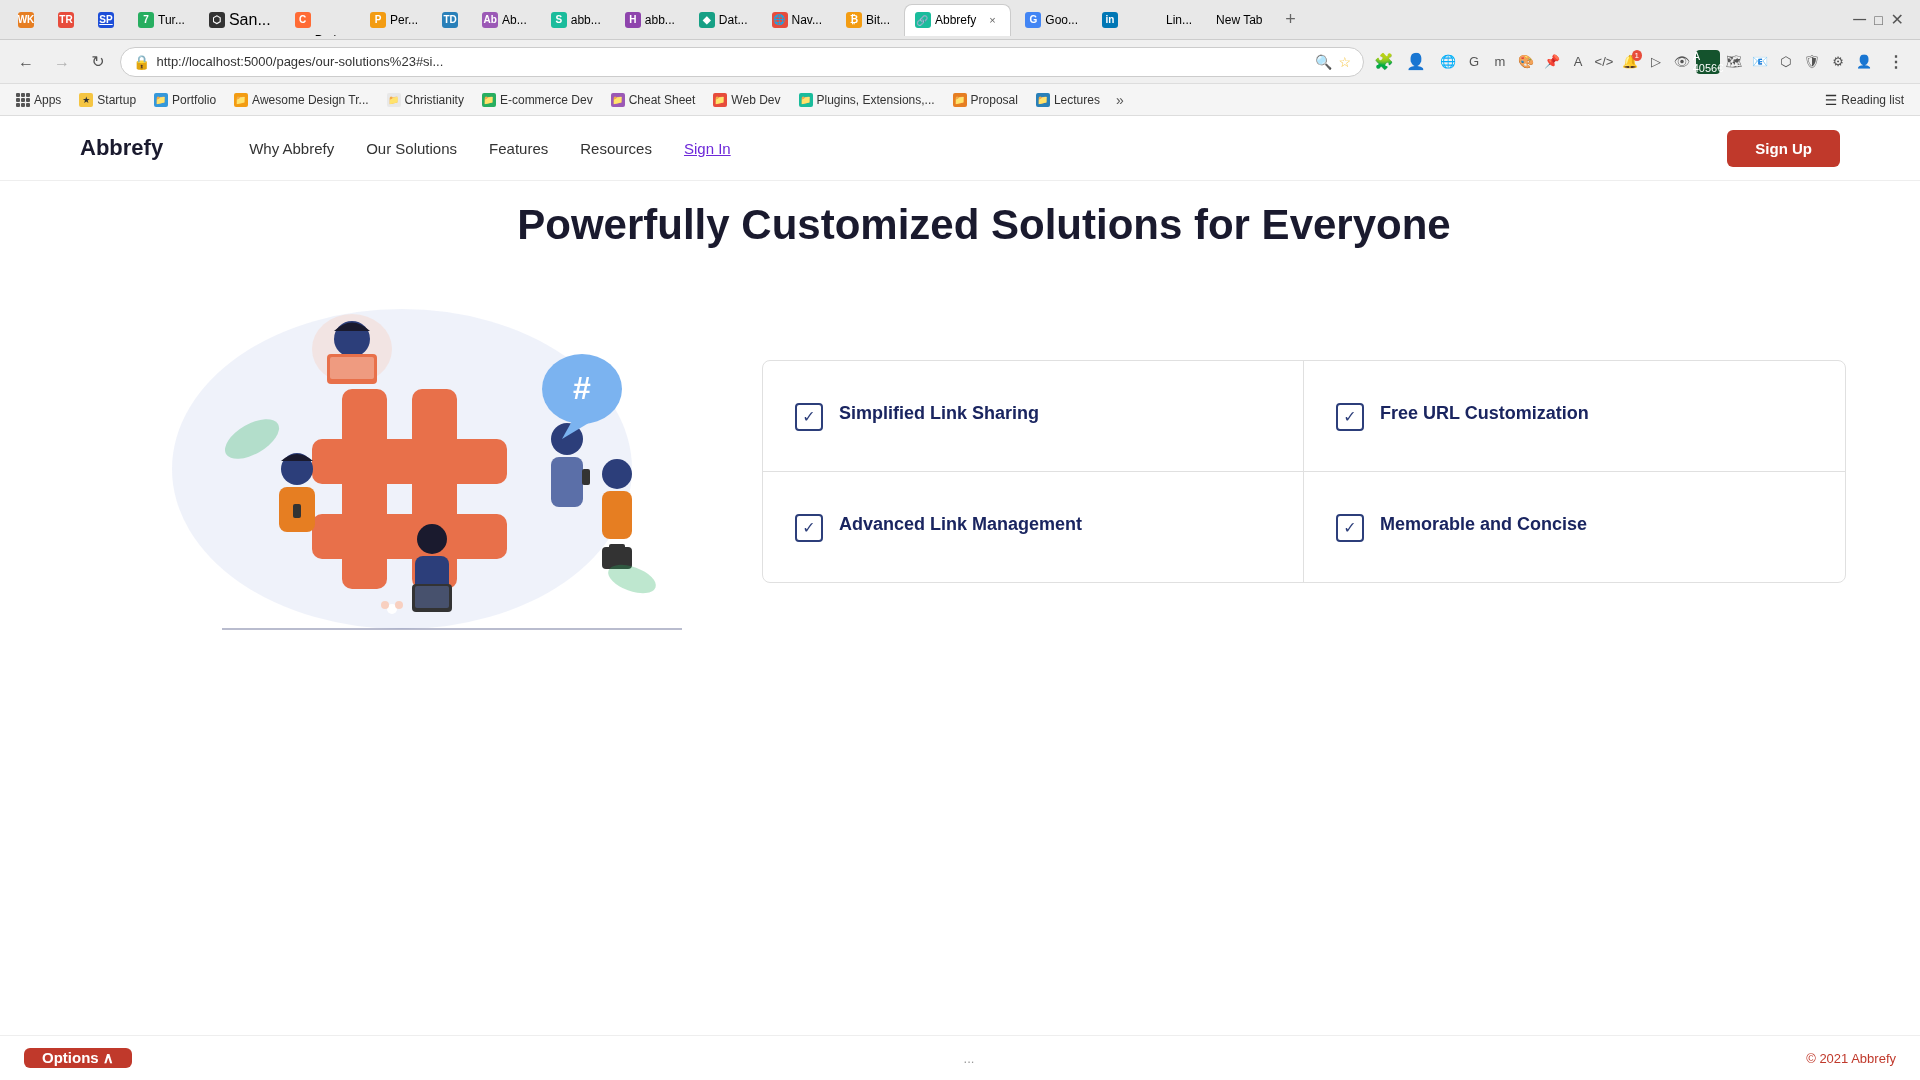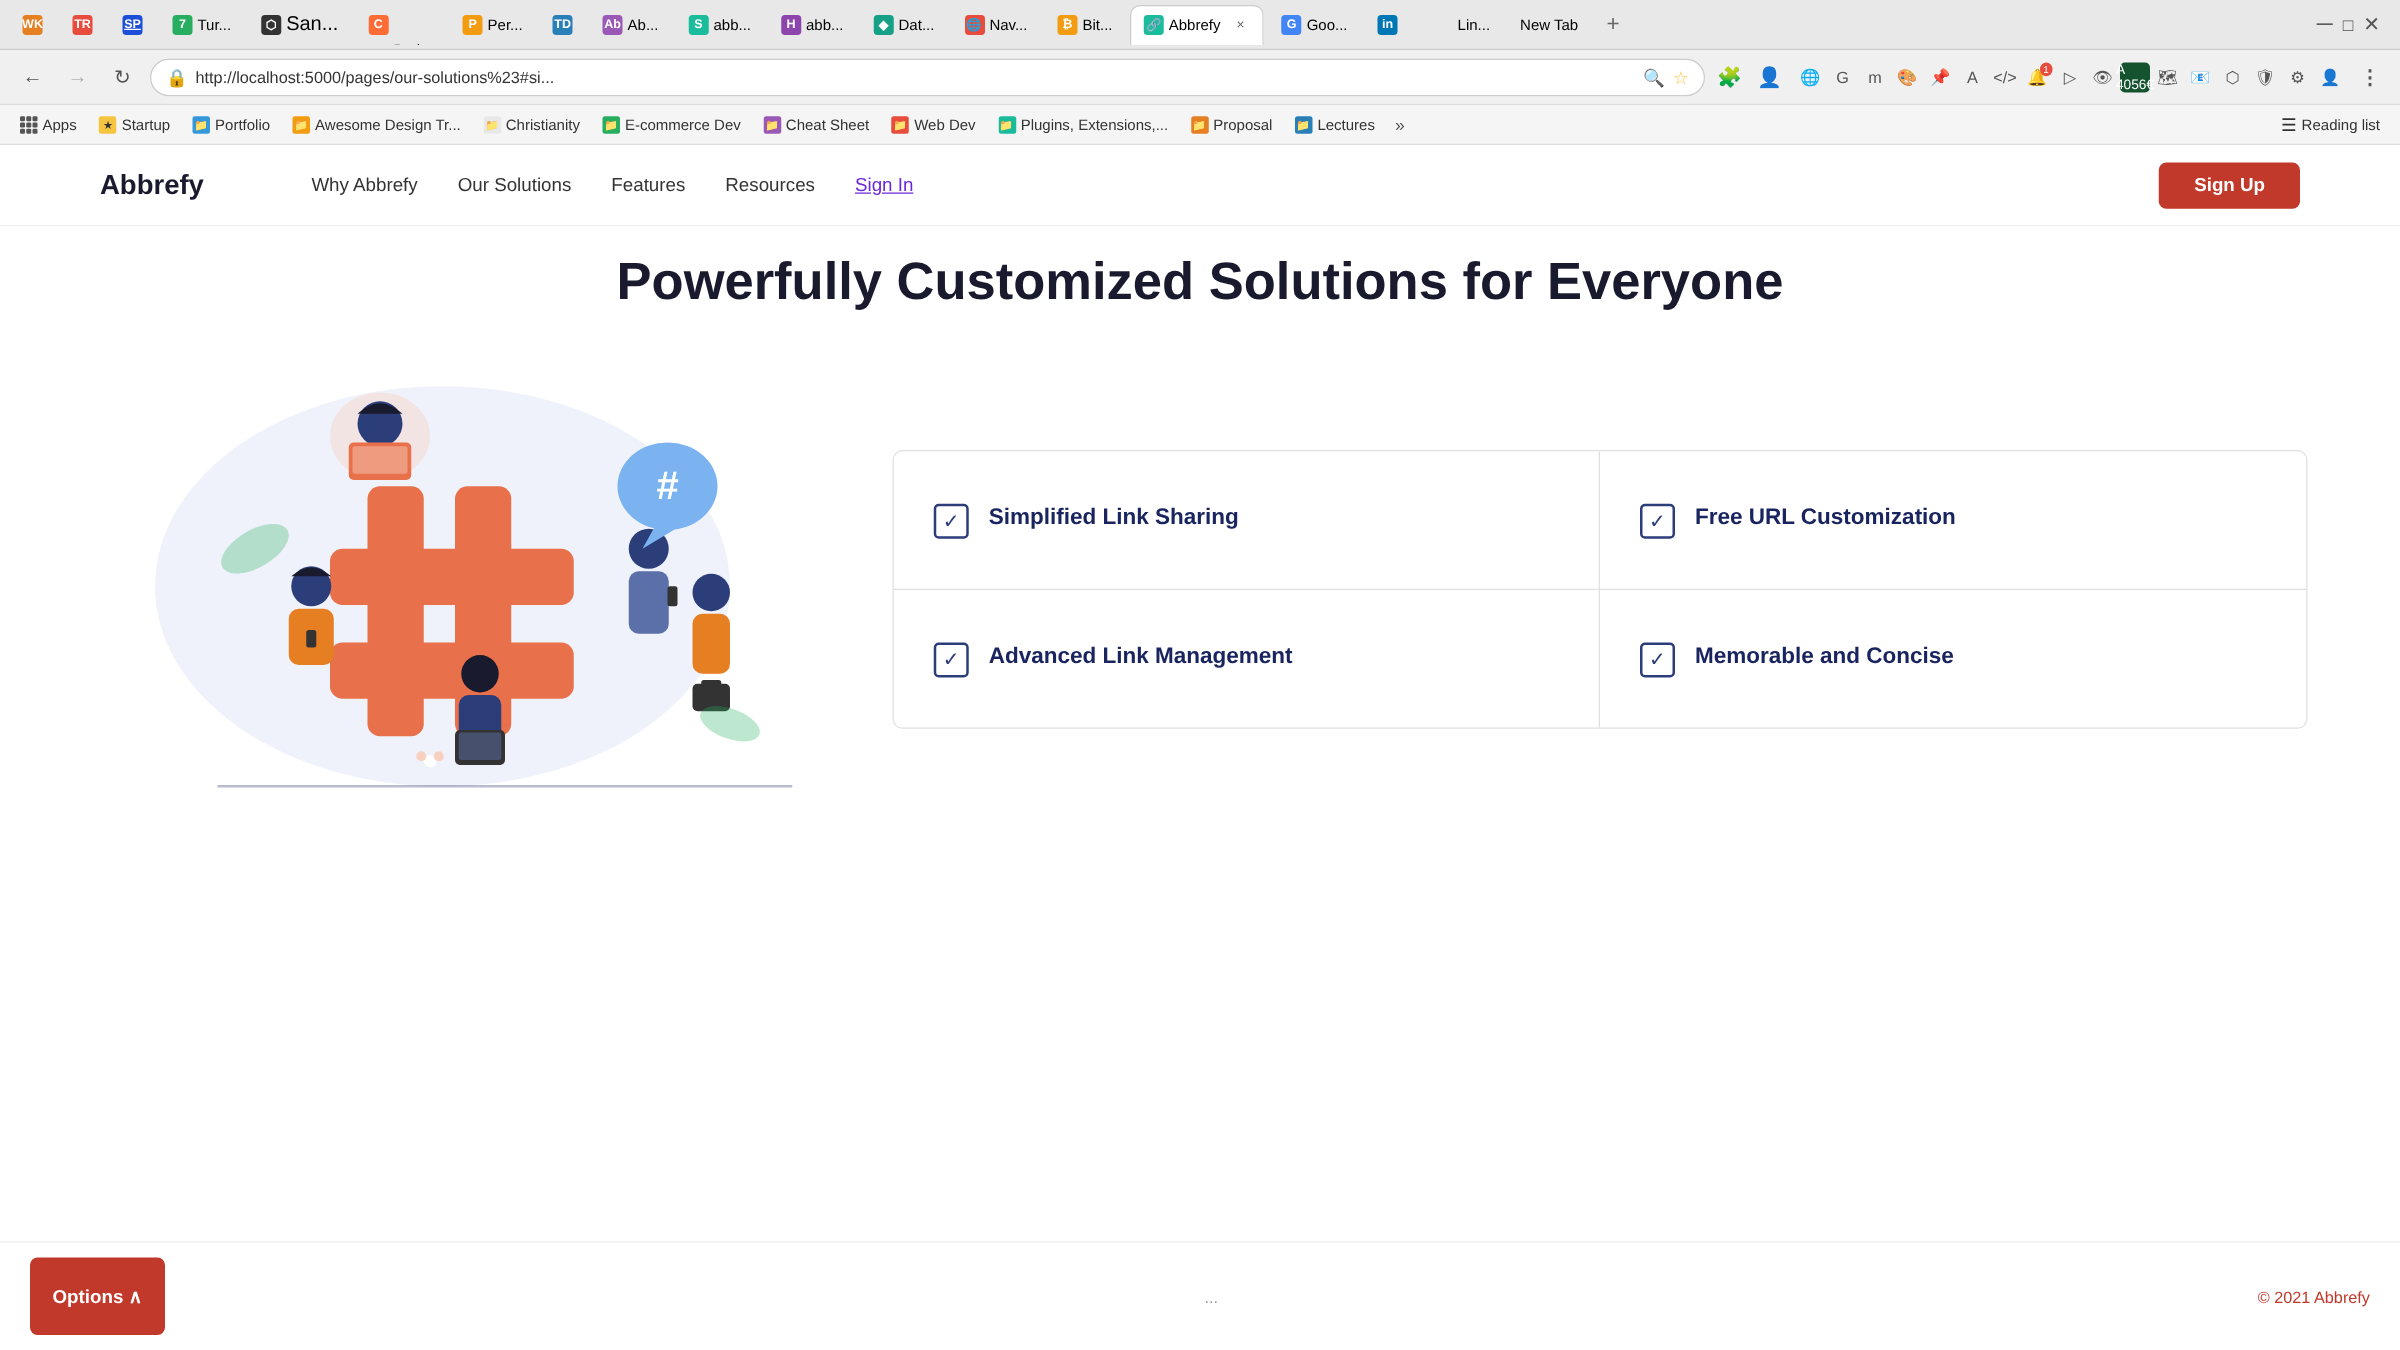--- a/index.html
+++ b/index.html
@@ -42,7 +42,7 @@
     .nav-signup { background: #c0392b; color: #fff; padding: 10px 28px; border-radius: 6px; font-size: 15px; font-weight: 600; border: none; cursor: pointer; }
 
     
-    .page-content { background: #fff; padding: 20px 74px; }
+    .page-content { background: #fff; padding: 20px 74px; margin-left: 48px; }
     .page-title { text-align: center; font-size: 42px; font-weight: 800; color: #1a1a2e; margin-bottom: 40px; }
 
     .solutions-section { display: flex; gap: 40px; align-items: center; }

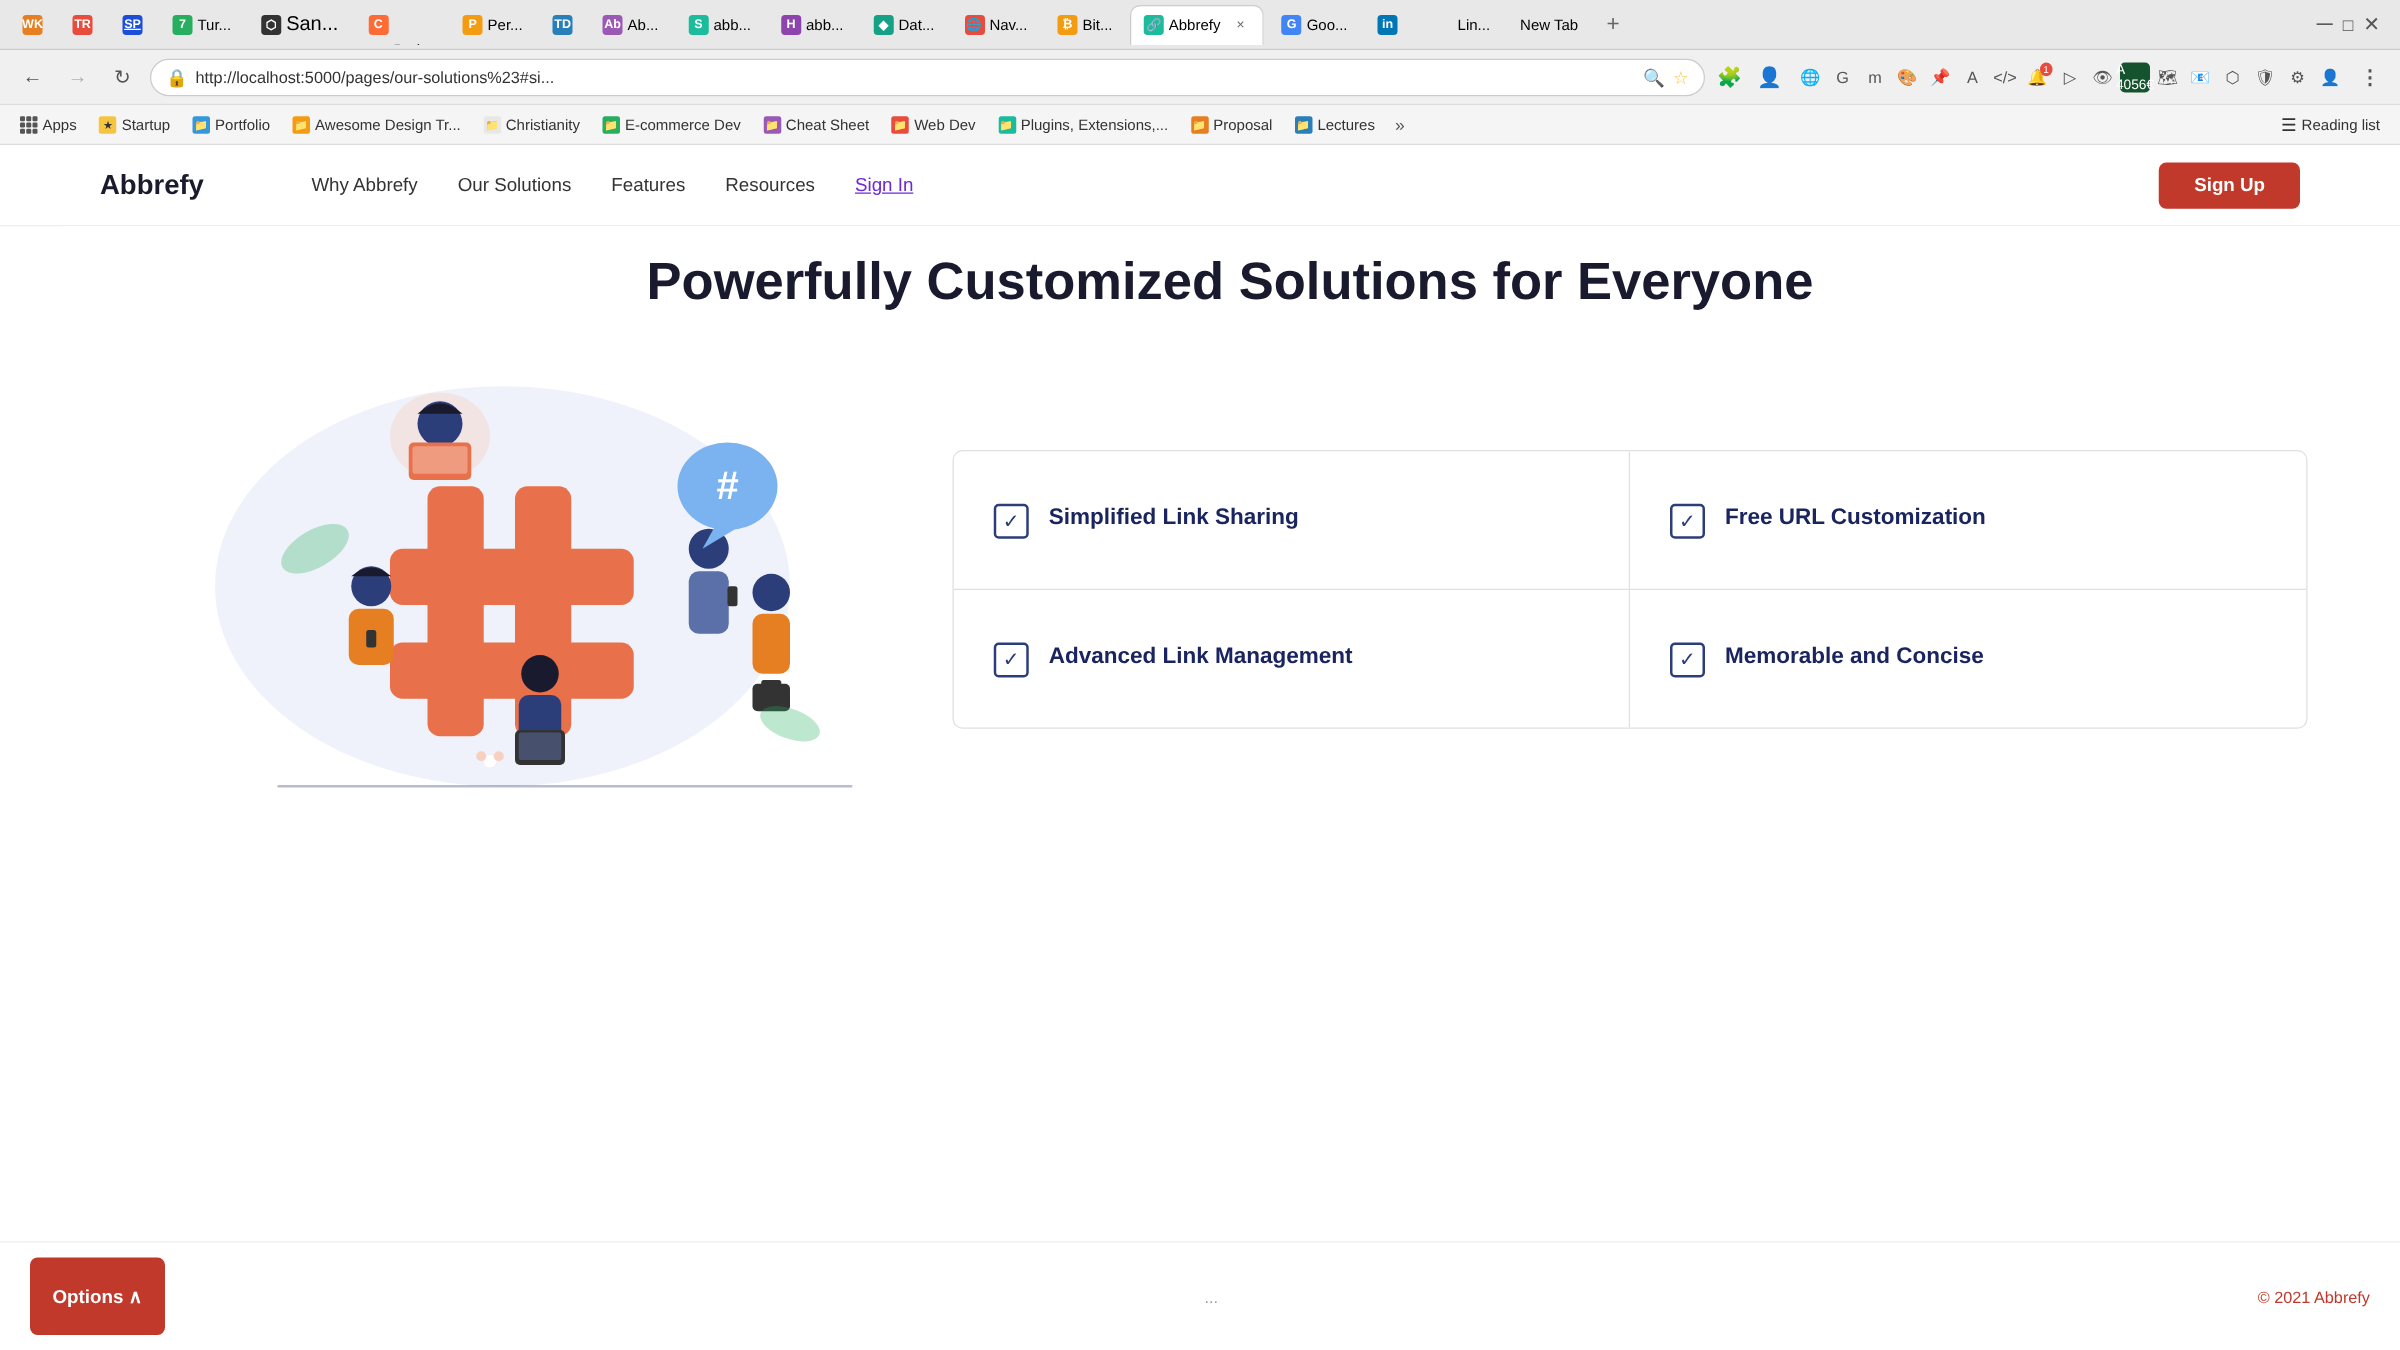--- a/index.html
+++ b/index.html
@@ -59,7 +59,7 @@
 
     
     .page-footer { position: fixed; bottom: 0; width: 1920px; display: flex; align-items: center; justify-content: space-between; padding: 12px 24px; background: #fff; border-top: 1px solid #eee; }
-    .options-btn { background: #c0392b; color: #fff; padding: 22px 18px; border-radius: 6px; font-size: 15px; font-weight: 600; border: none; cursor: pointer; display: flex; align-items: center; gap: 6px; }
+    .options-btn { background: #c0392b; color: #fff; padding: 1px 18px; border-radius: 6px; font-size: 15px; font-weight: 600; border: none; cursor: pointer; display: flex; align-items: center; gap: 6px; }
     .loading-indicator { font-size: 13px; color: #999; }
     .copyright { font-size: 13px; color: #c0392b; }
   </style>

